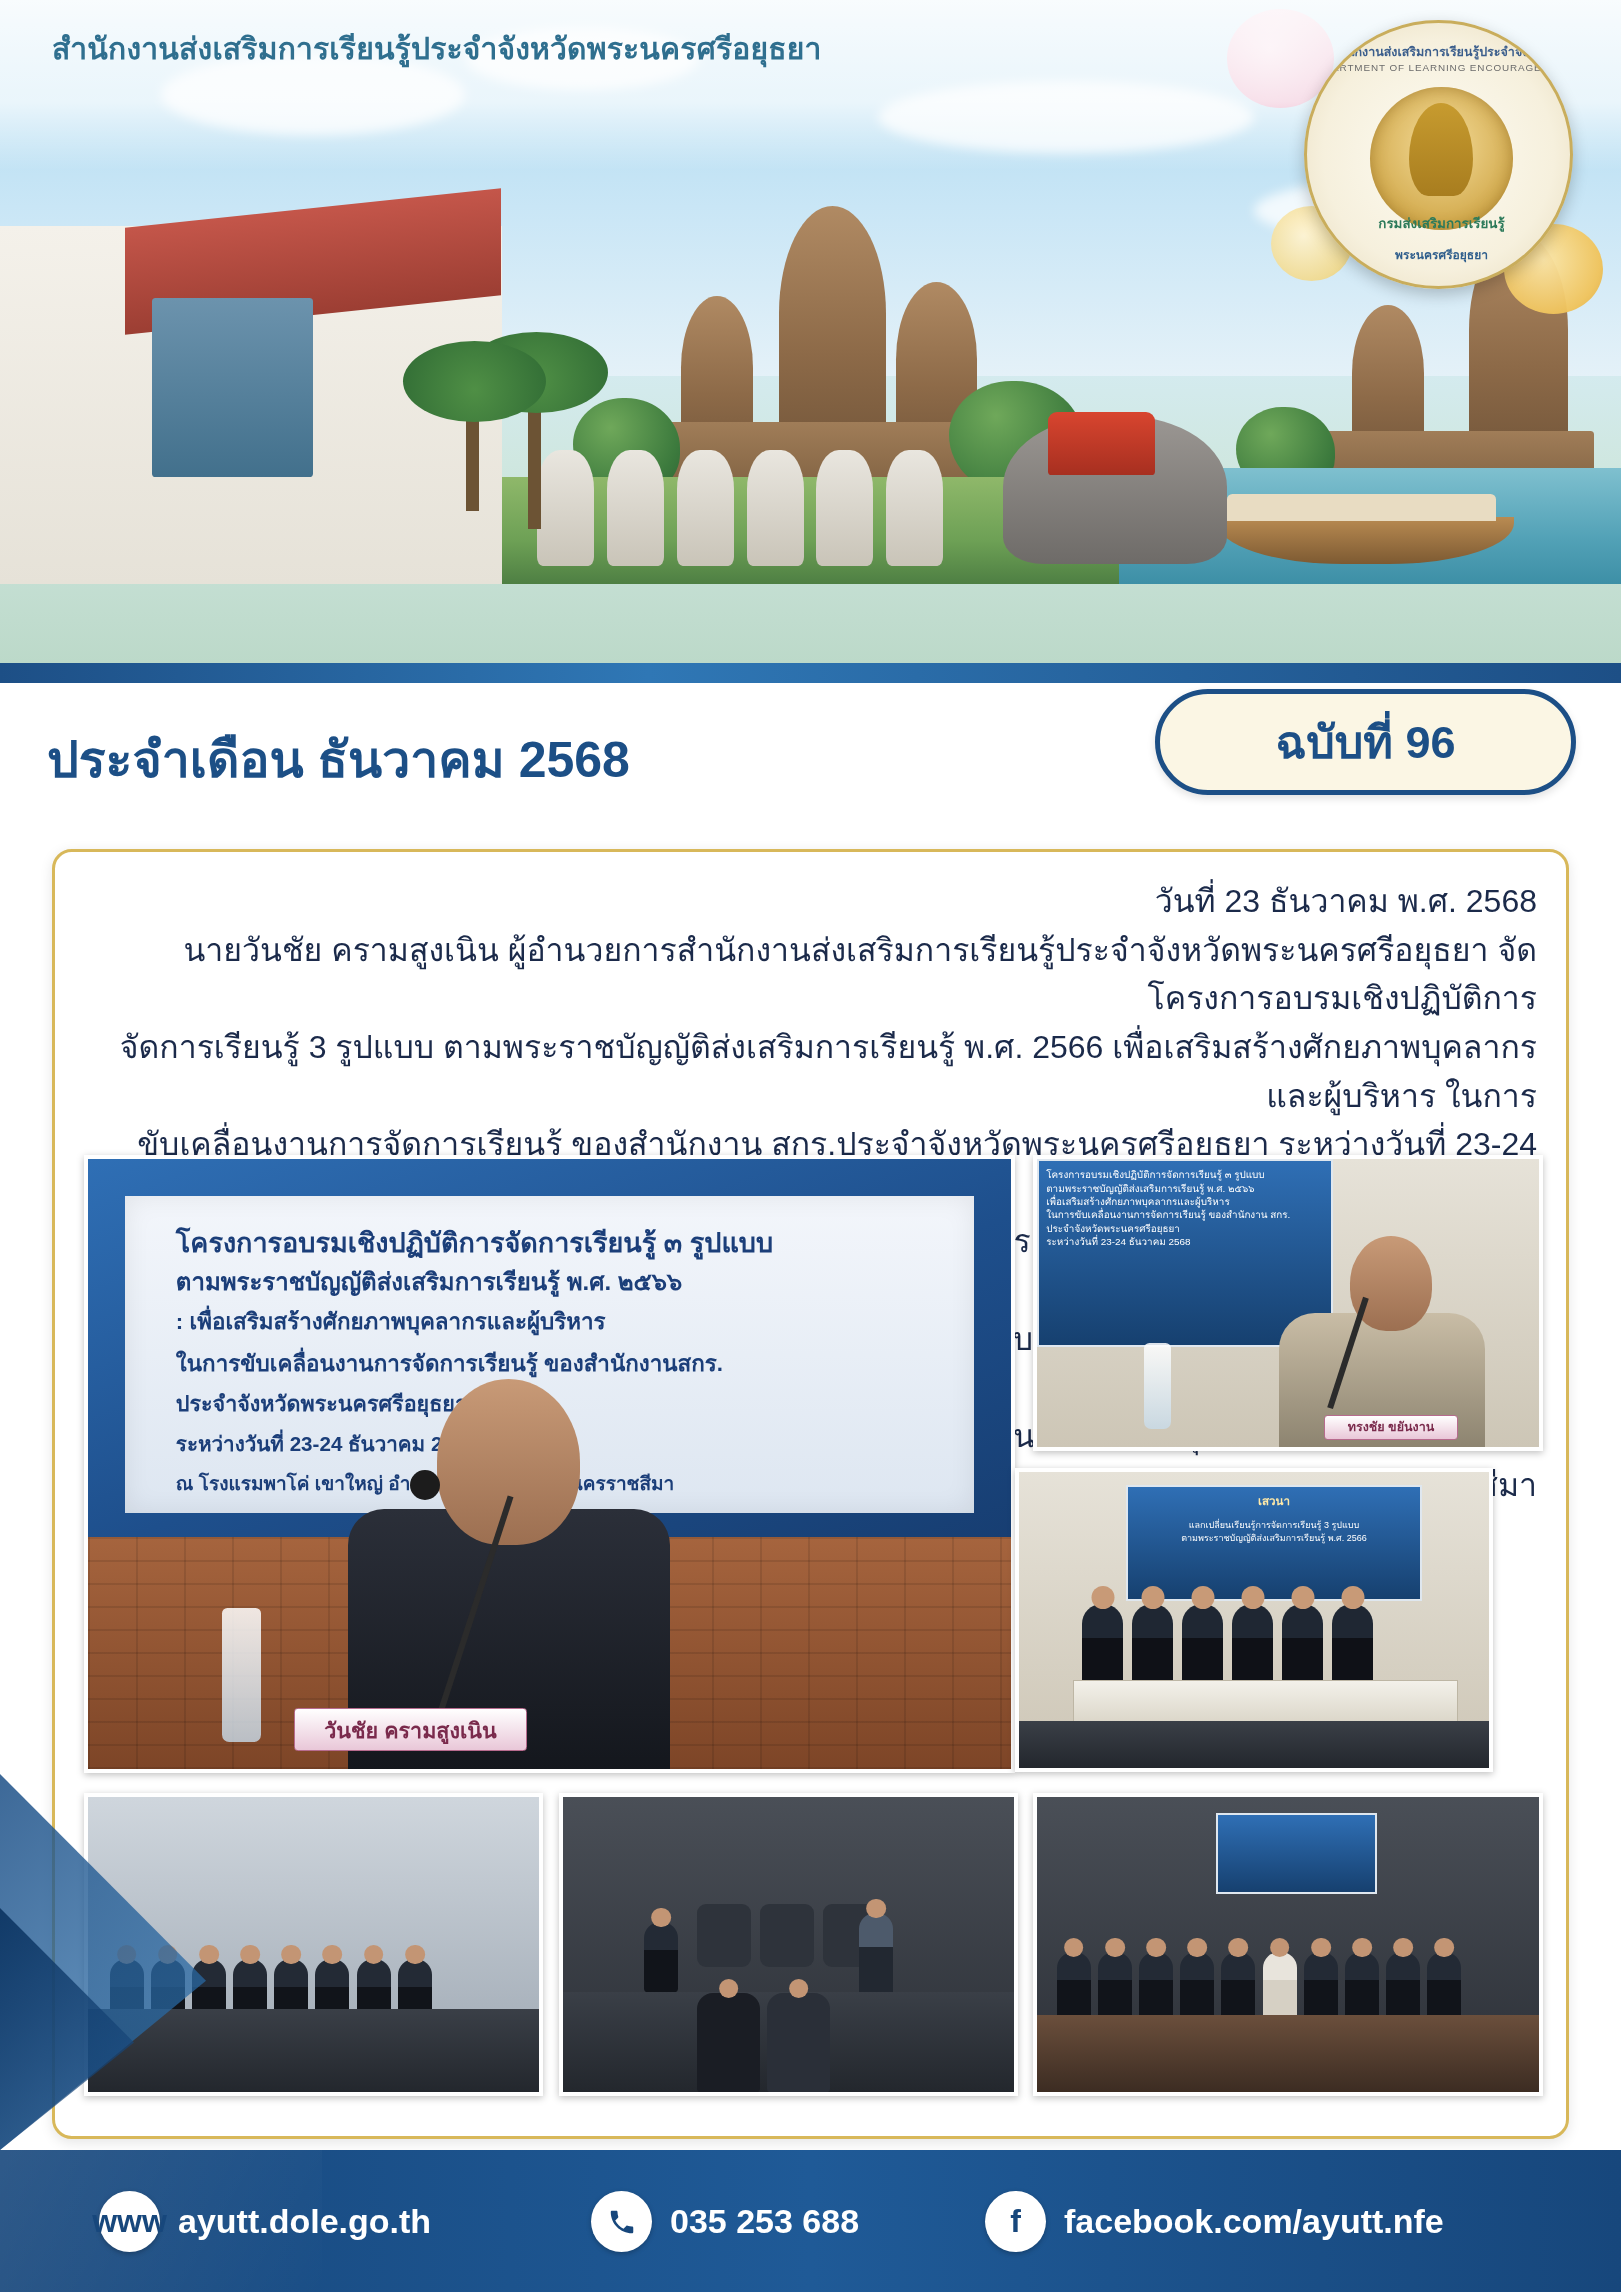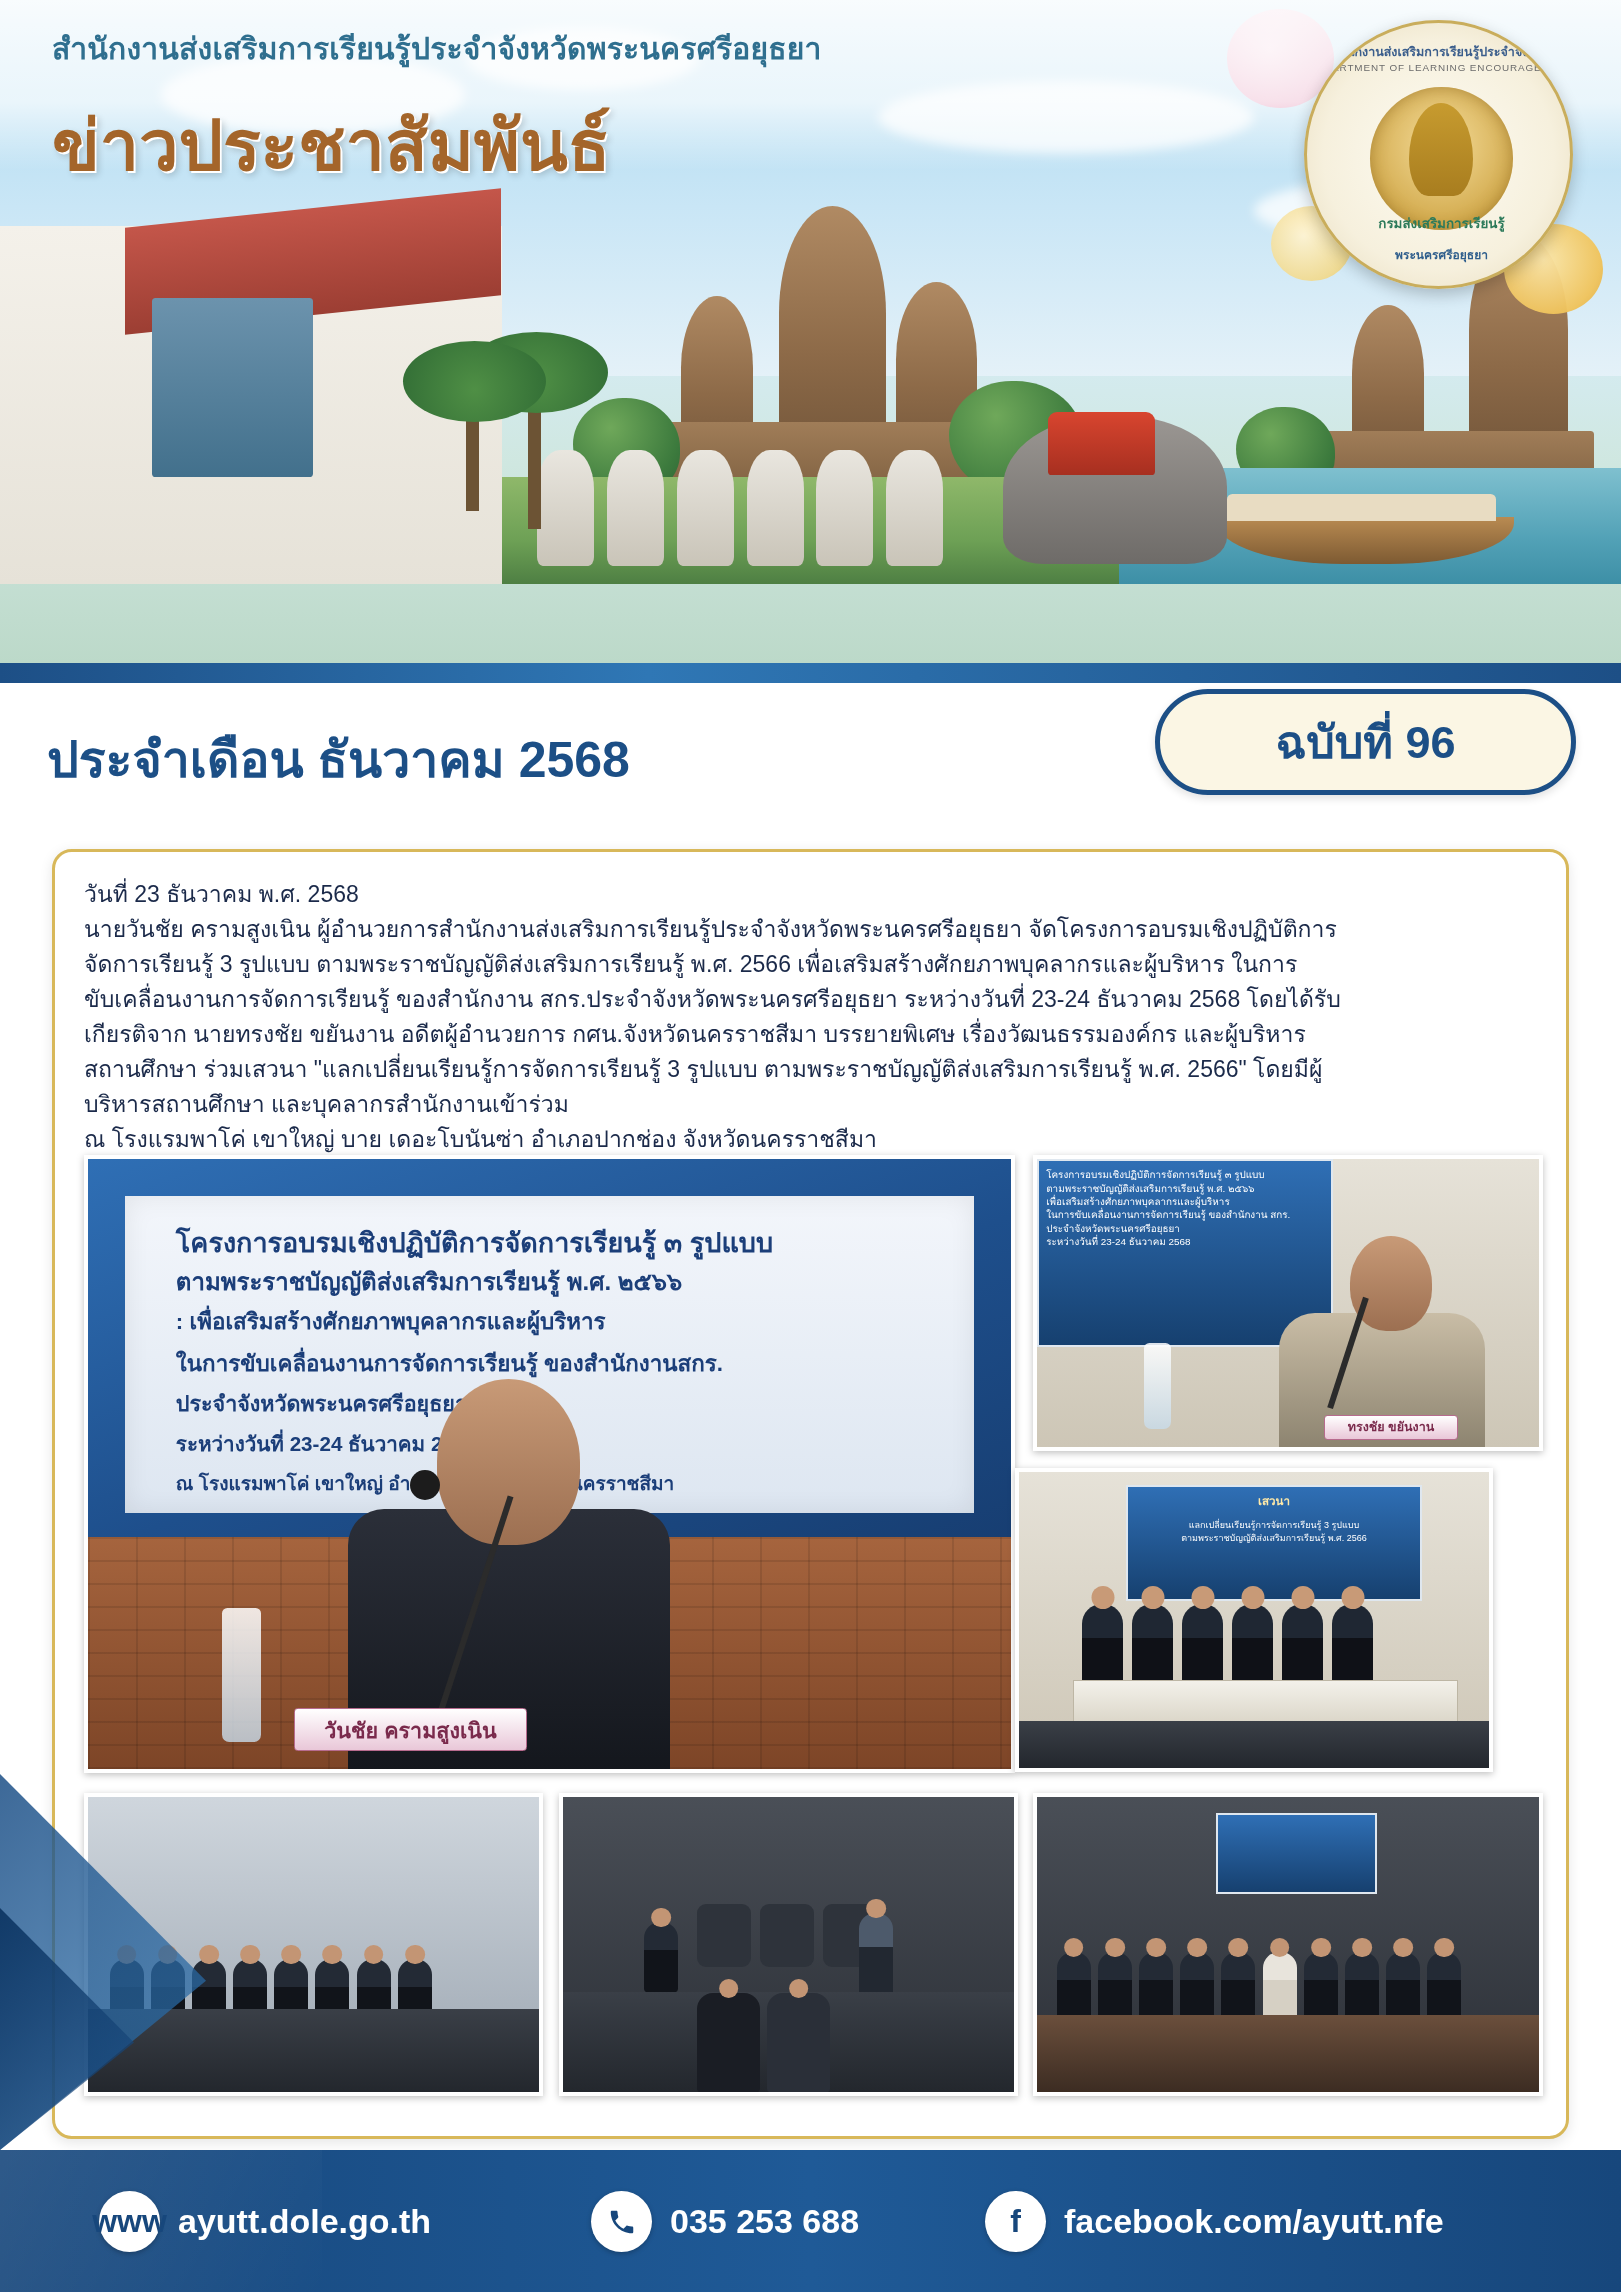--- a/index.html
+++ b/index.html
@@ -396,7 +396,6 @@
     <div class="hero-overlay"></div>
 
     <div class="org-line">สำนักงานส่งเสริมการเรียนรู้ประจำจังหวัดพระนครศรีอยุธยา</div>
-    <div class="hero-title">ข่าวประชาสัมพันธ์</div>
 
     <div class="emblem">
       <div class="ring-text-top">สำนักงานส่งเสริมการเรียนรู้ประจำจังหวัด</div>

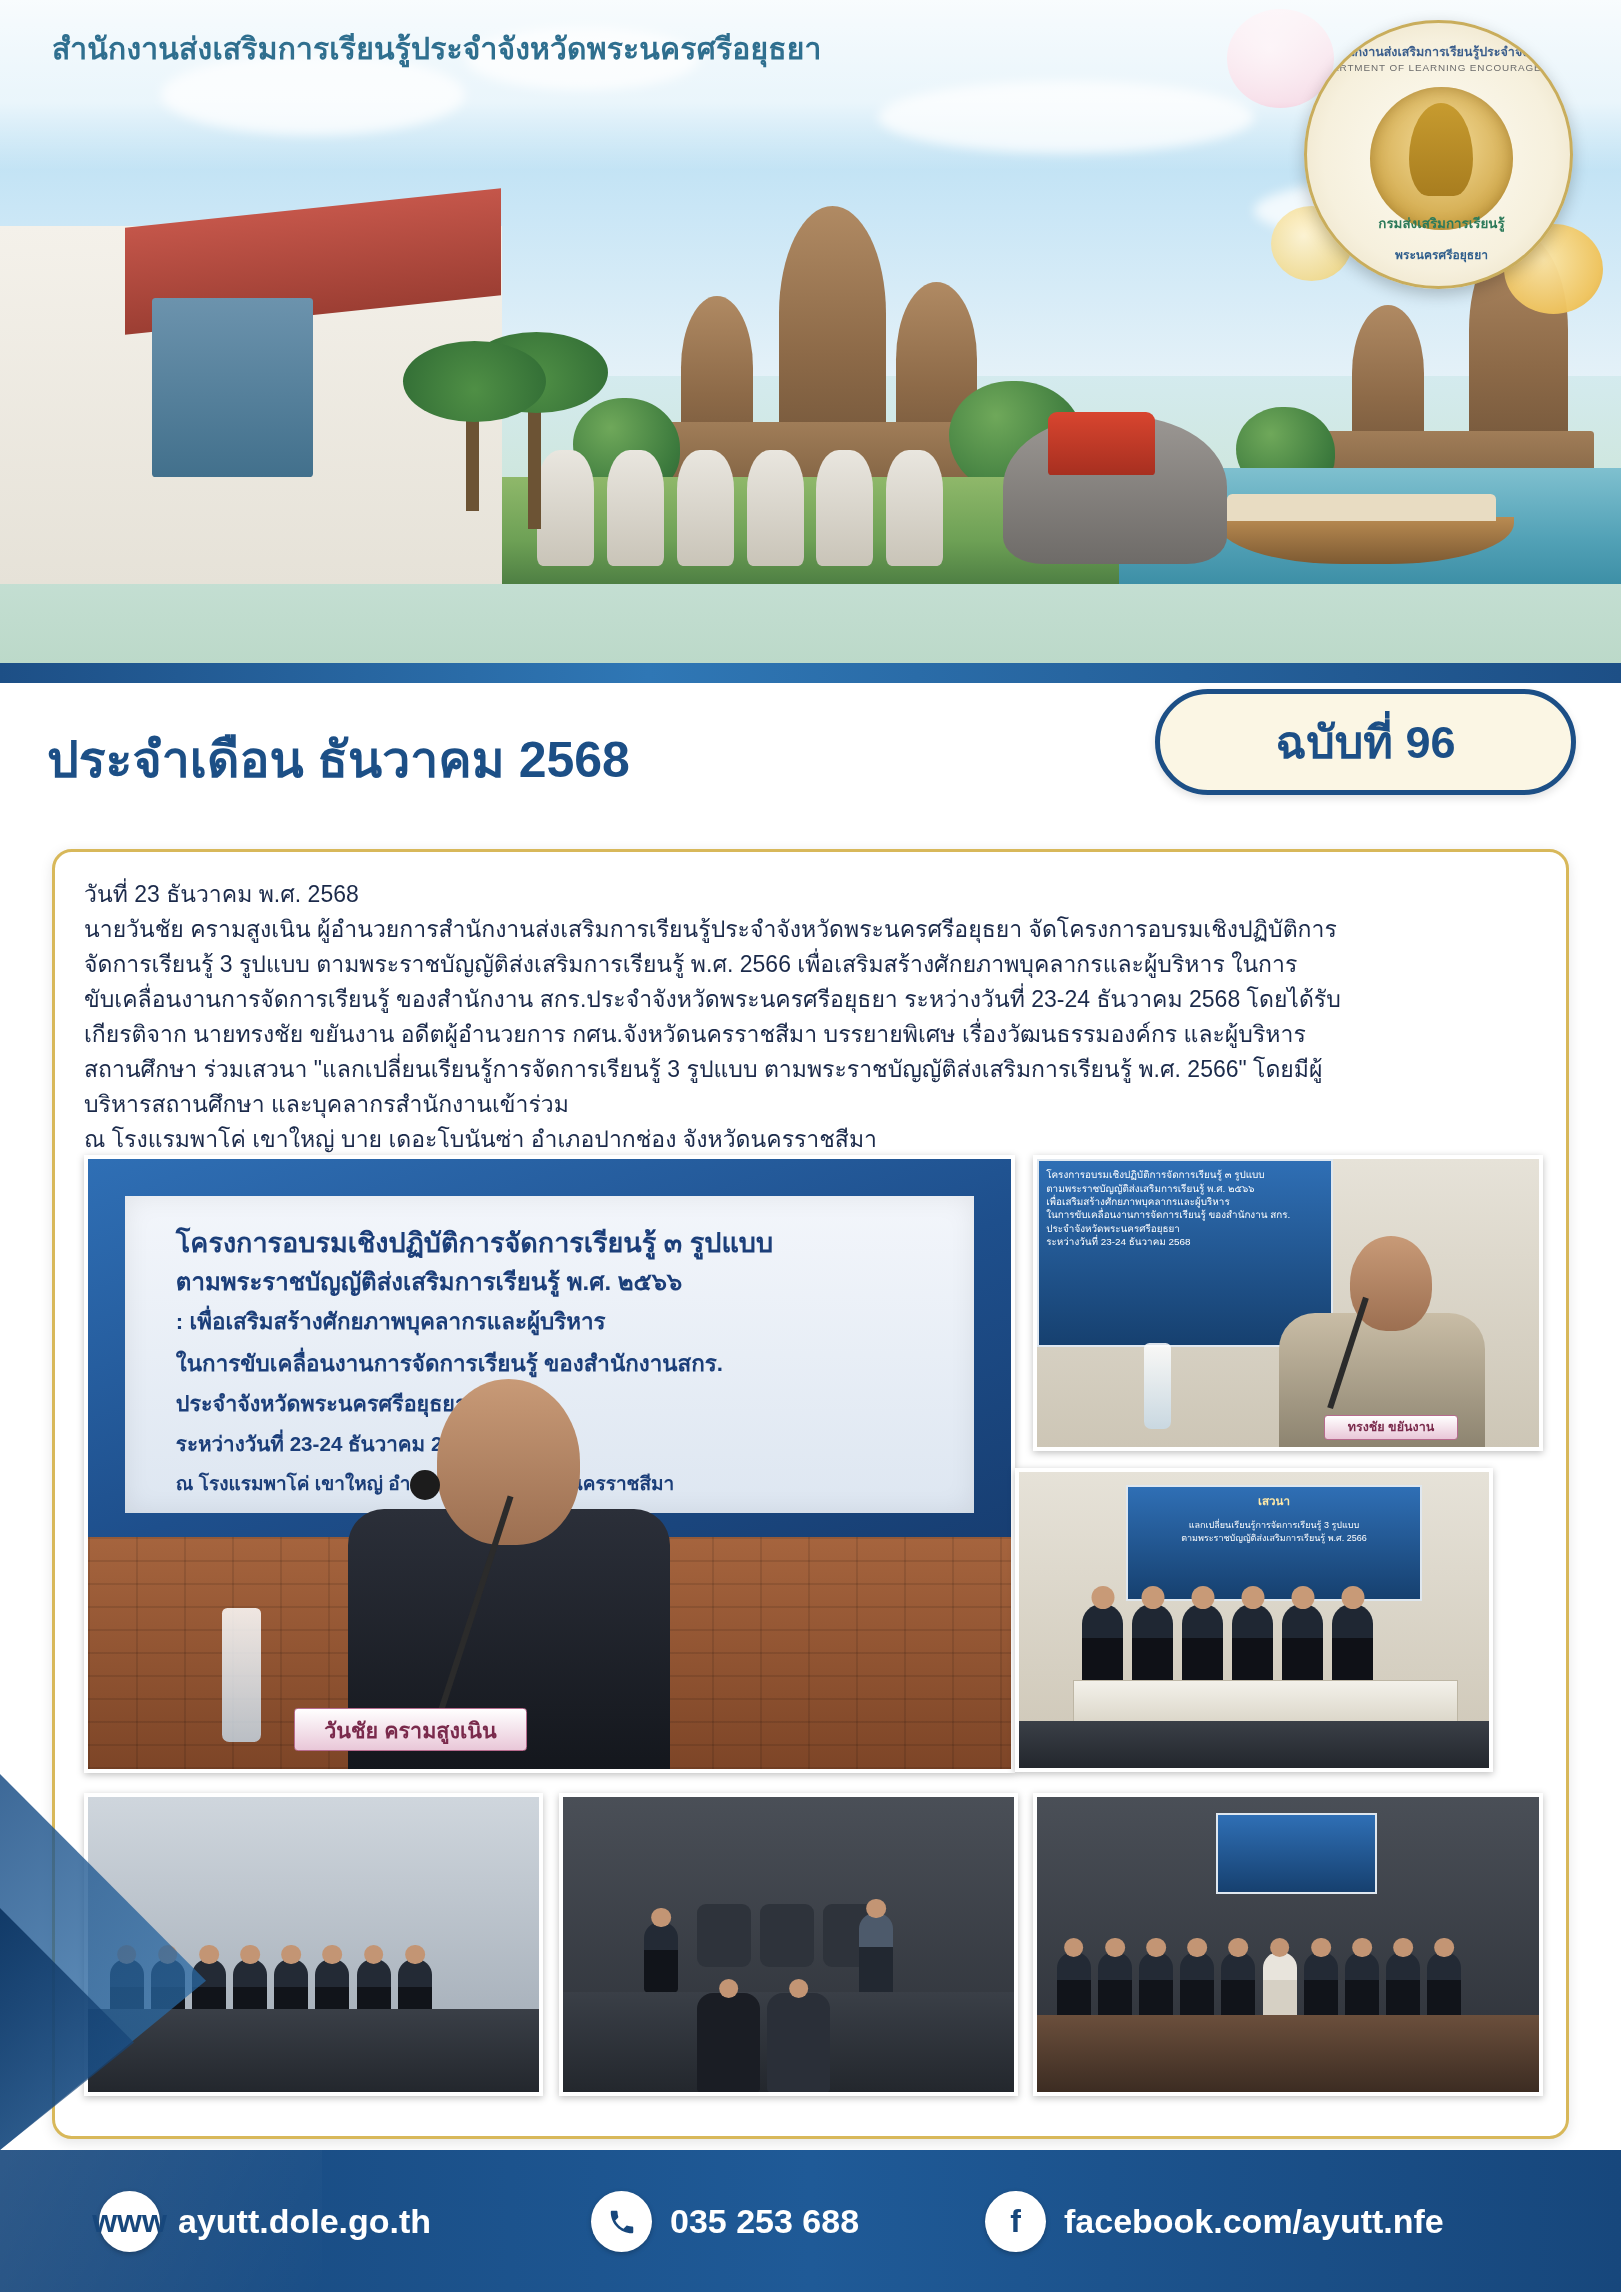--- a/index.html
+++ b/index.html
@@ -205,10 +205,11 @@
     padding: 25px 29px;
   }
   .body-text {
-    font-size: 23px;
+    font-size: 32px;
     line-height: 1.52;
     color: #1b2a4a;
     white-space: pre-wrap;
+    text-align: right;
   }
 
   

